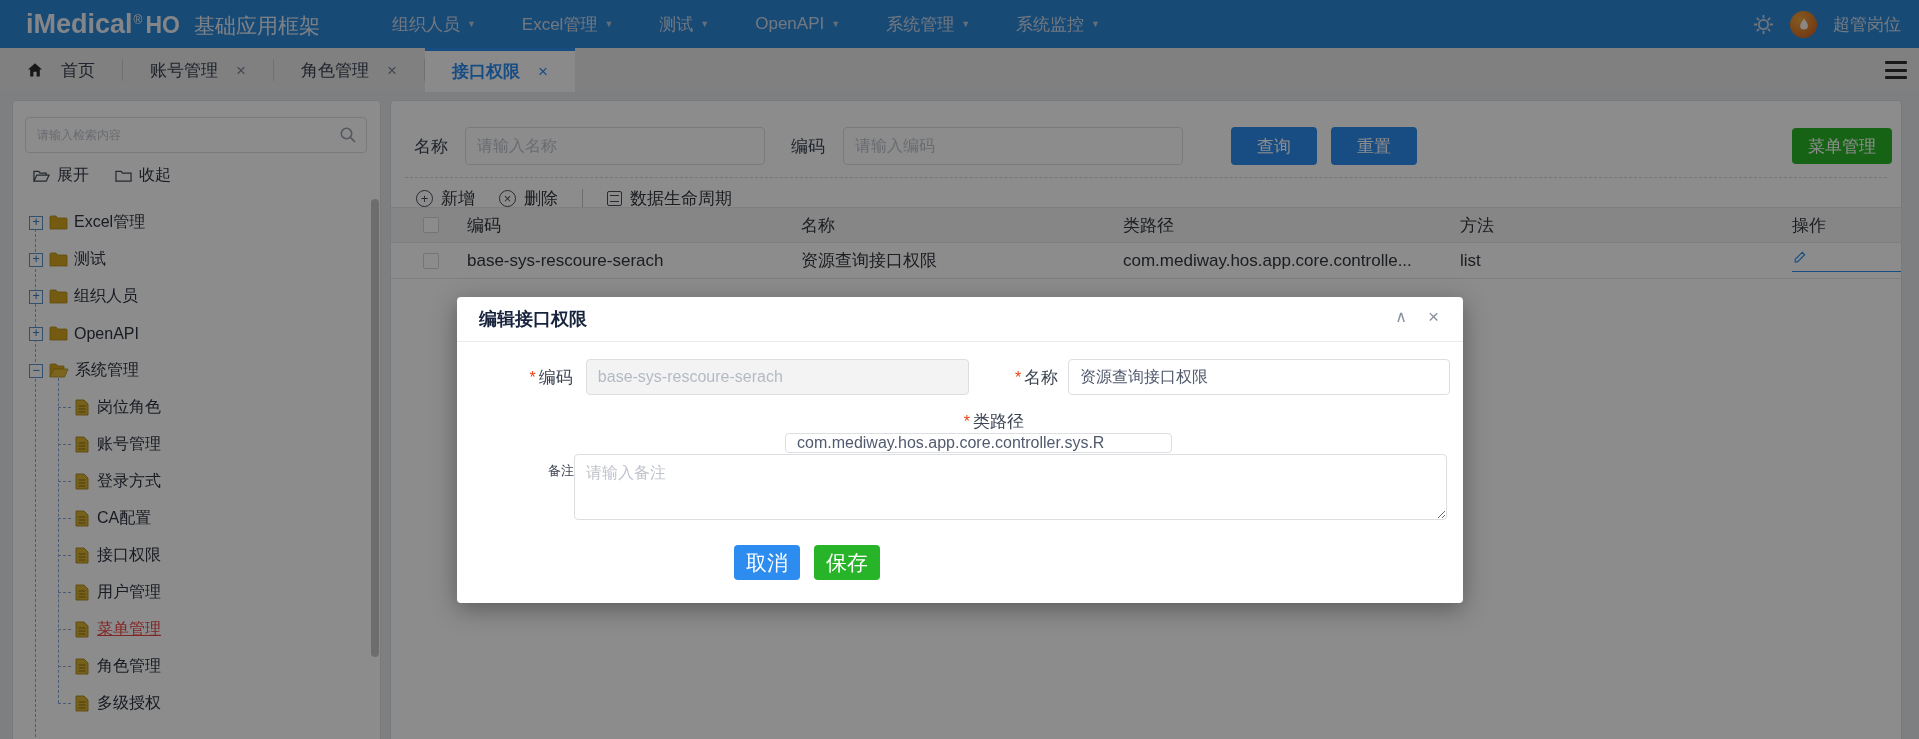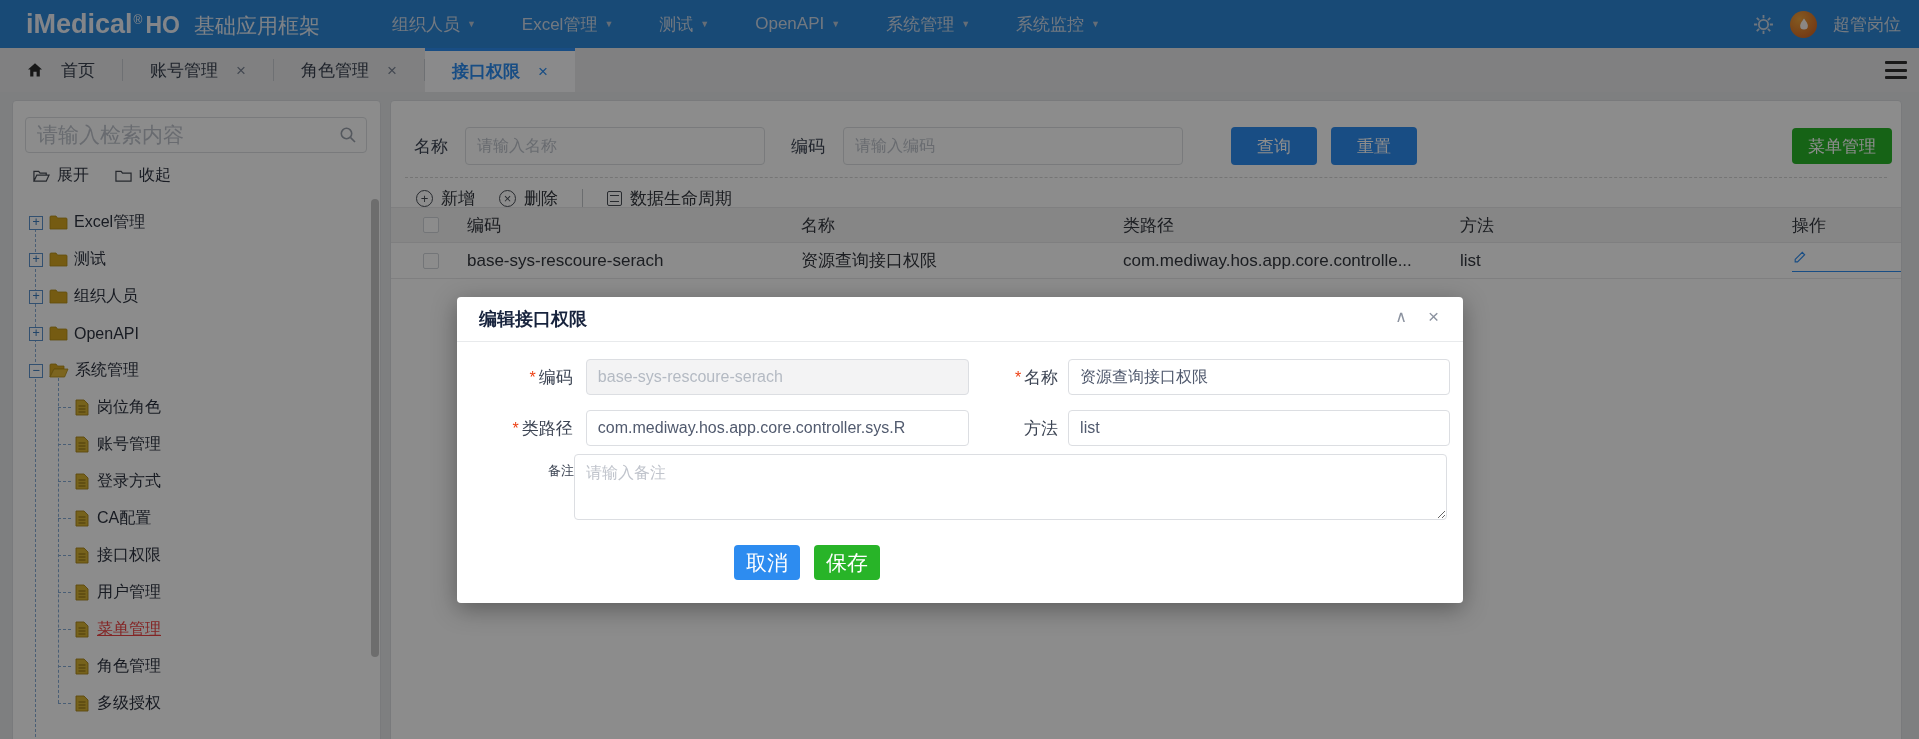--- a/index.html
+++ b/index.html
@@ -46,7 +46,7 @@
   
   .side-search{position:absolute;left:12px;top:16px;width:342px;height:36px;}
   .side-search input{width:100%;height:100%;border:1px solid #dcdee2;border-radius:4px;
-          padding:0 34px 0 11px;font-size:21px;color:#14532d;outline:none;
+          padding:0 34px 0 11px;font-size:12px;color:#14532d;outline:none;
           font-family:inherit;background:#fff;}
   .side-search input::placeholder{color:#bfc4cc;}
   .side-search svg{position:absolute;right:10px;top:9px;}

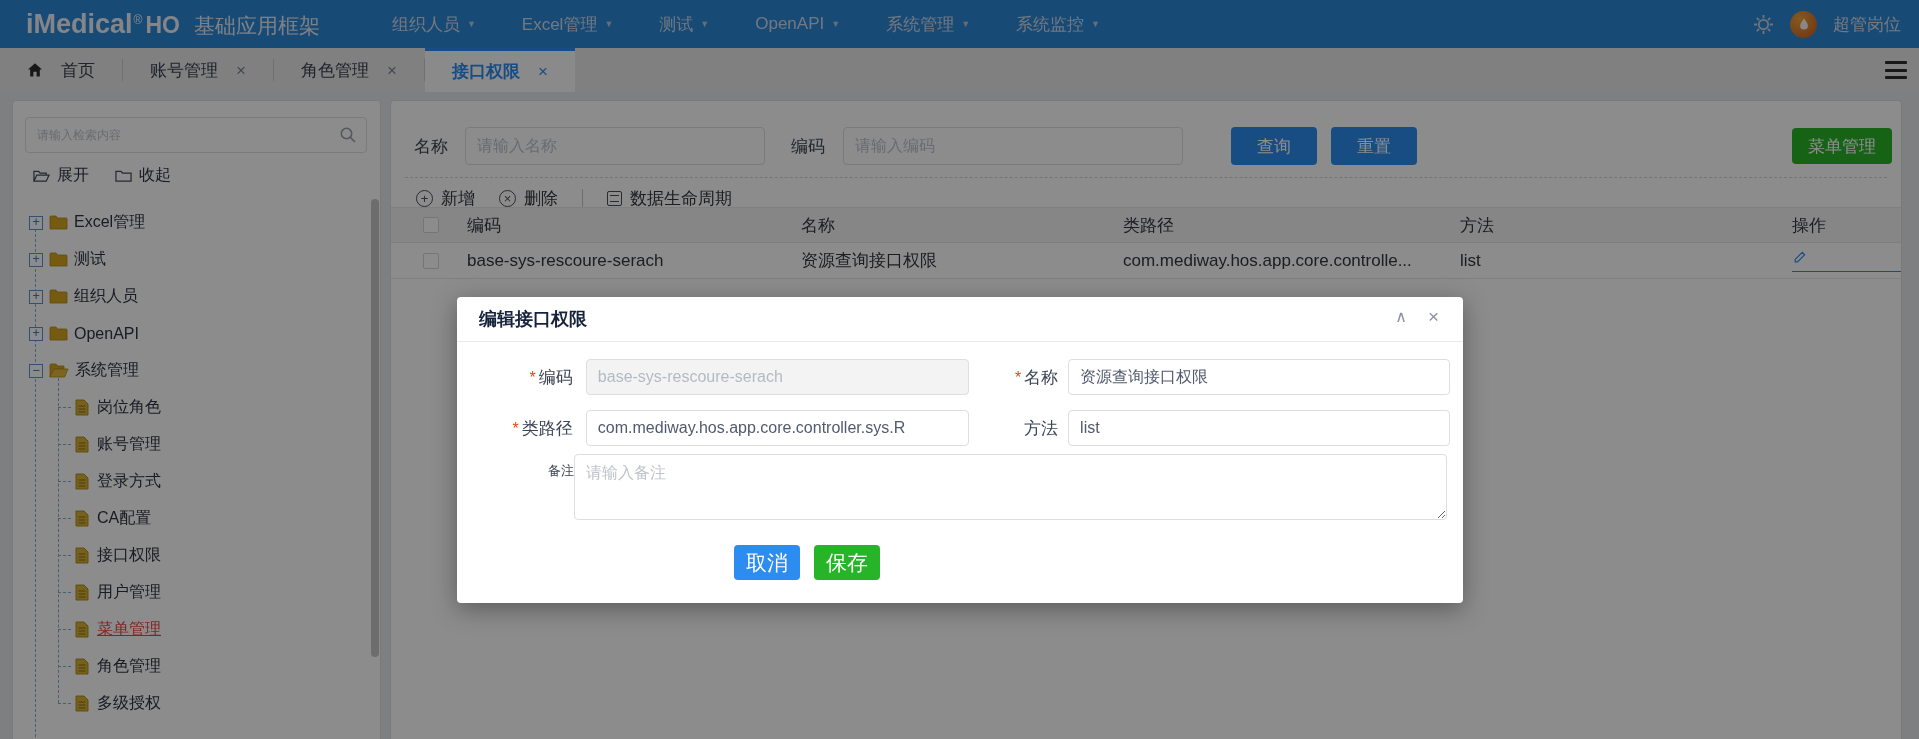--- a/index.html
+++ b/index.html
@@ -407,7 +407,7 @@
       <input class="m-input" style="margin-left: 10px; width: 386px;" type="text" value="资源查询接口权限">
     </div>
 
-    <div class="m-row" style="left:13px;top:113px;width:980px;">
+    <div class="m-row" style="left:25px;top:113px;width:980px;flex-direction:column;">
       <span class="m-label"><span class="req">*</span><span>类路径</span></span>
       <input class="m-input" style="margin-left: 13px; width: 387px;" type="text" value="com.mediway.hos.app.core.controller.sys.R">
       <span class="m-label" style="margin-left:36px;width:54px;"><span>方法</span></span>

